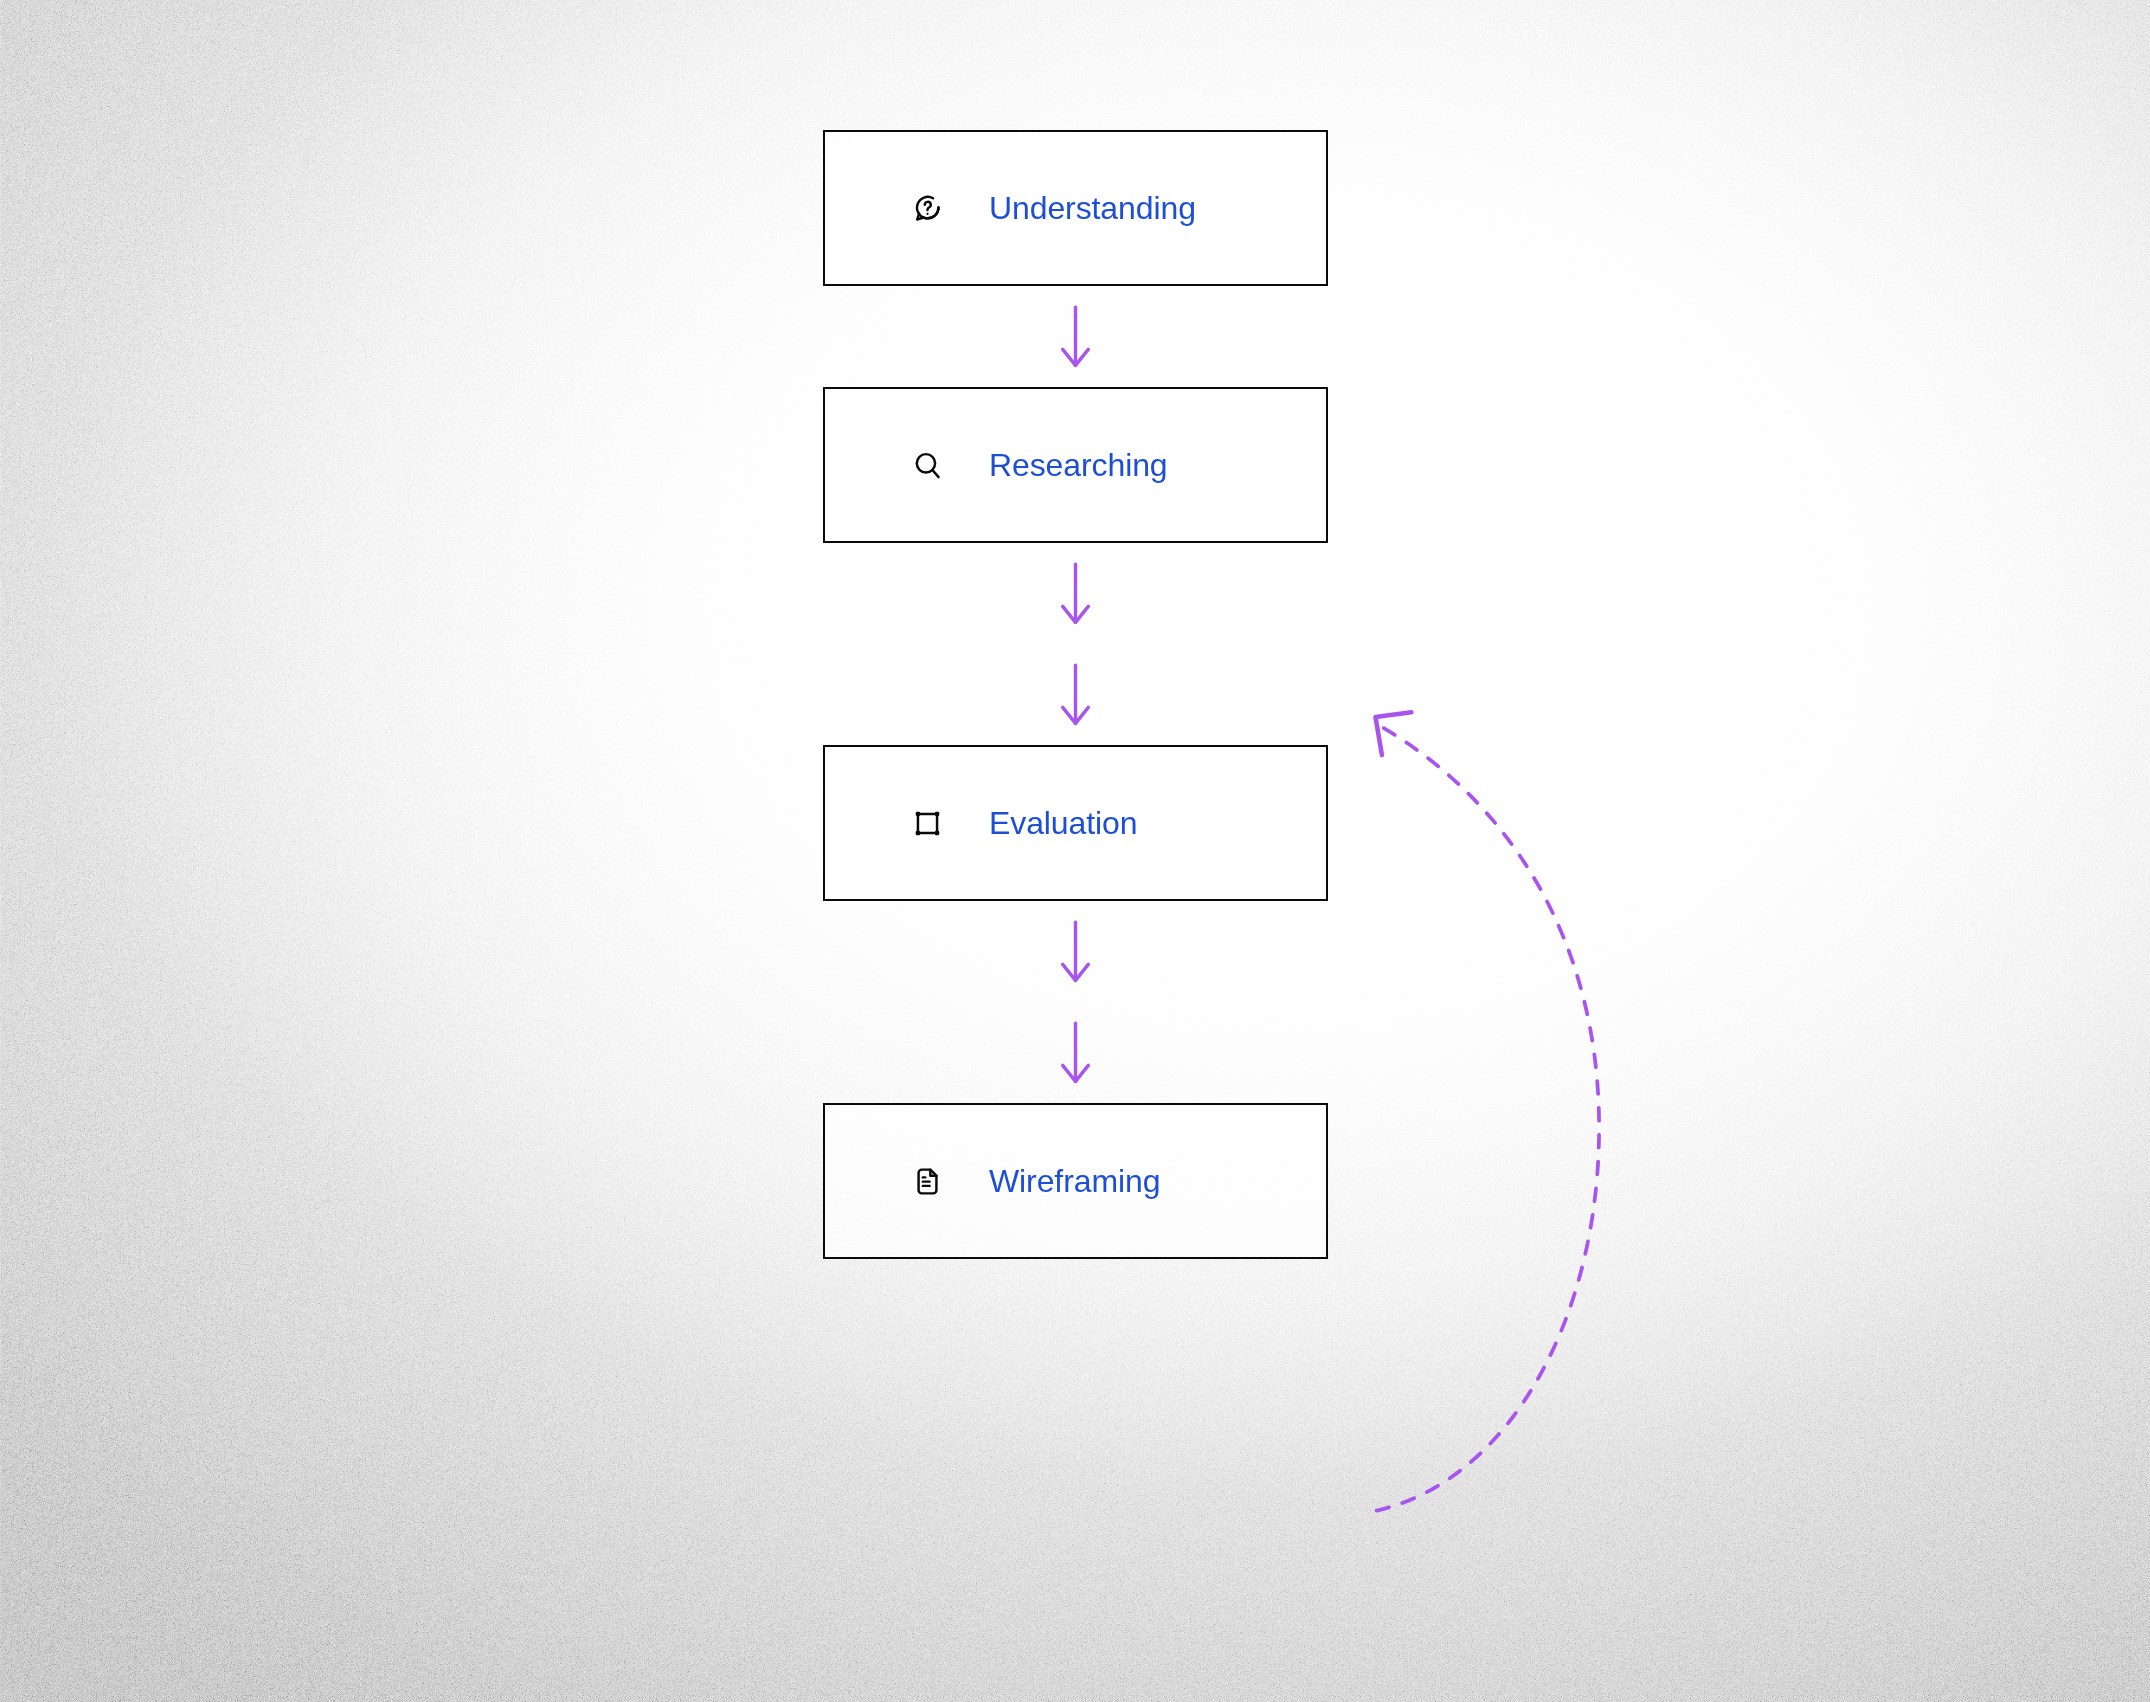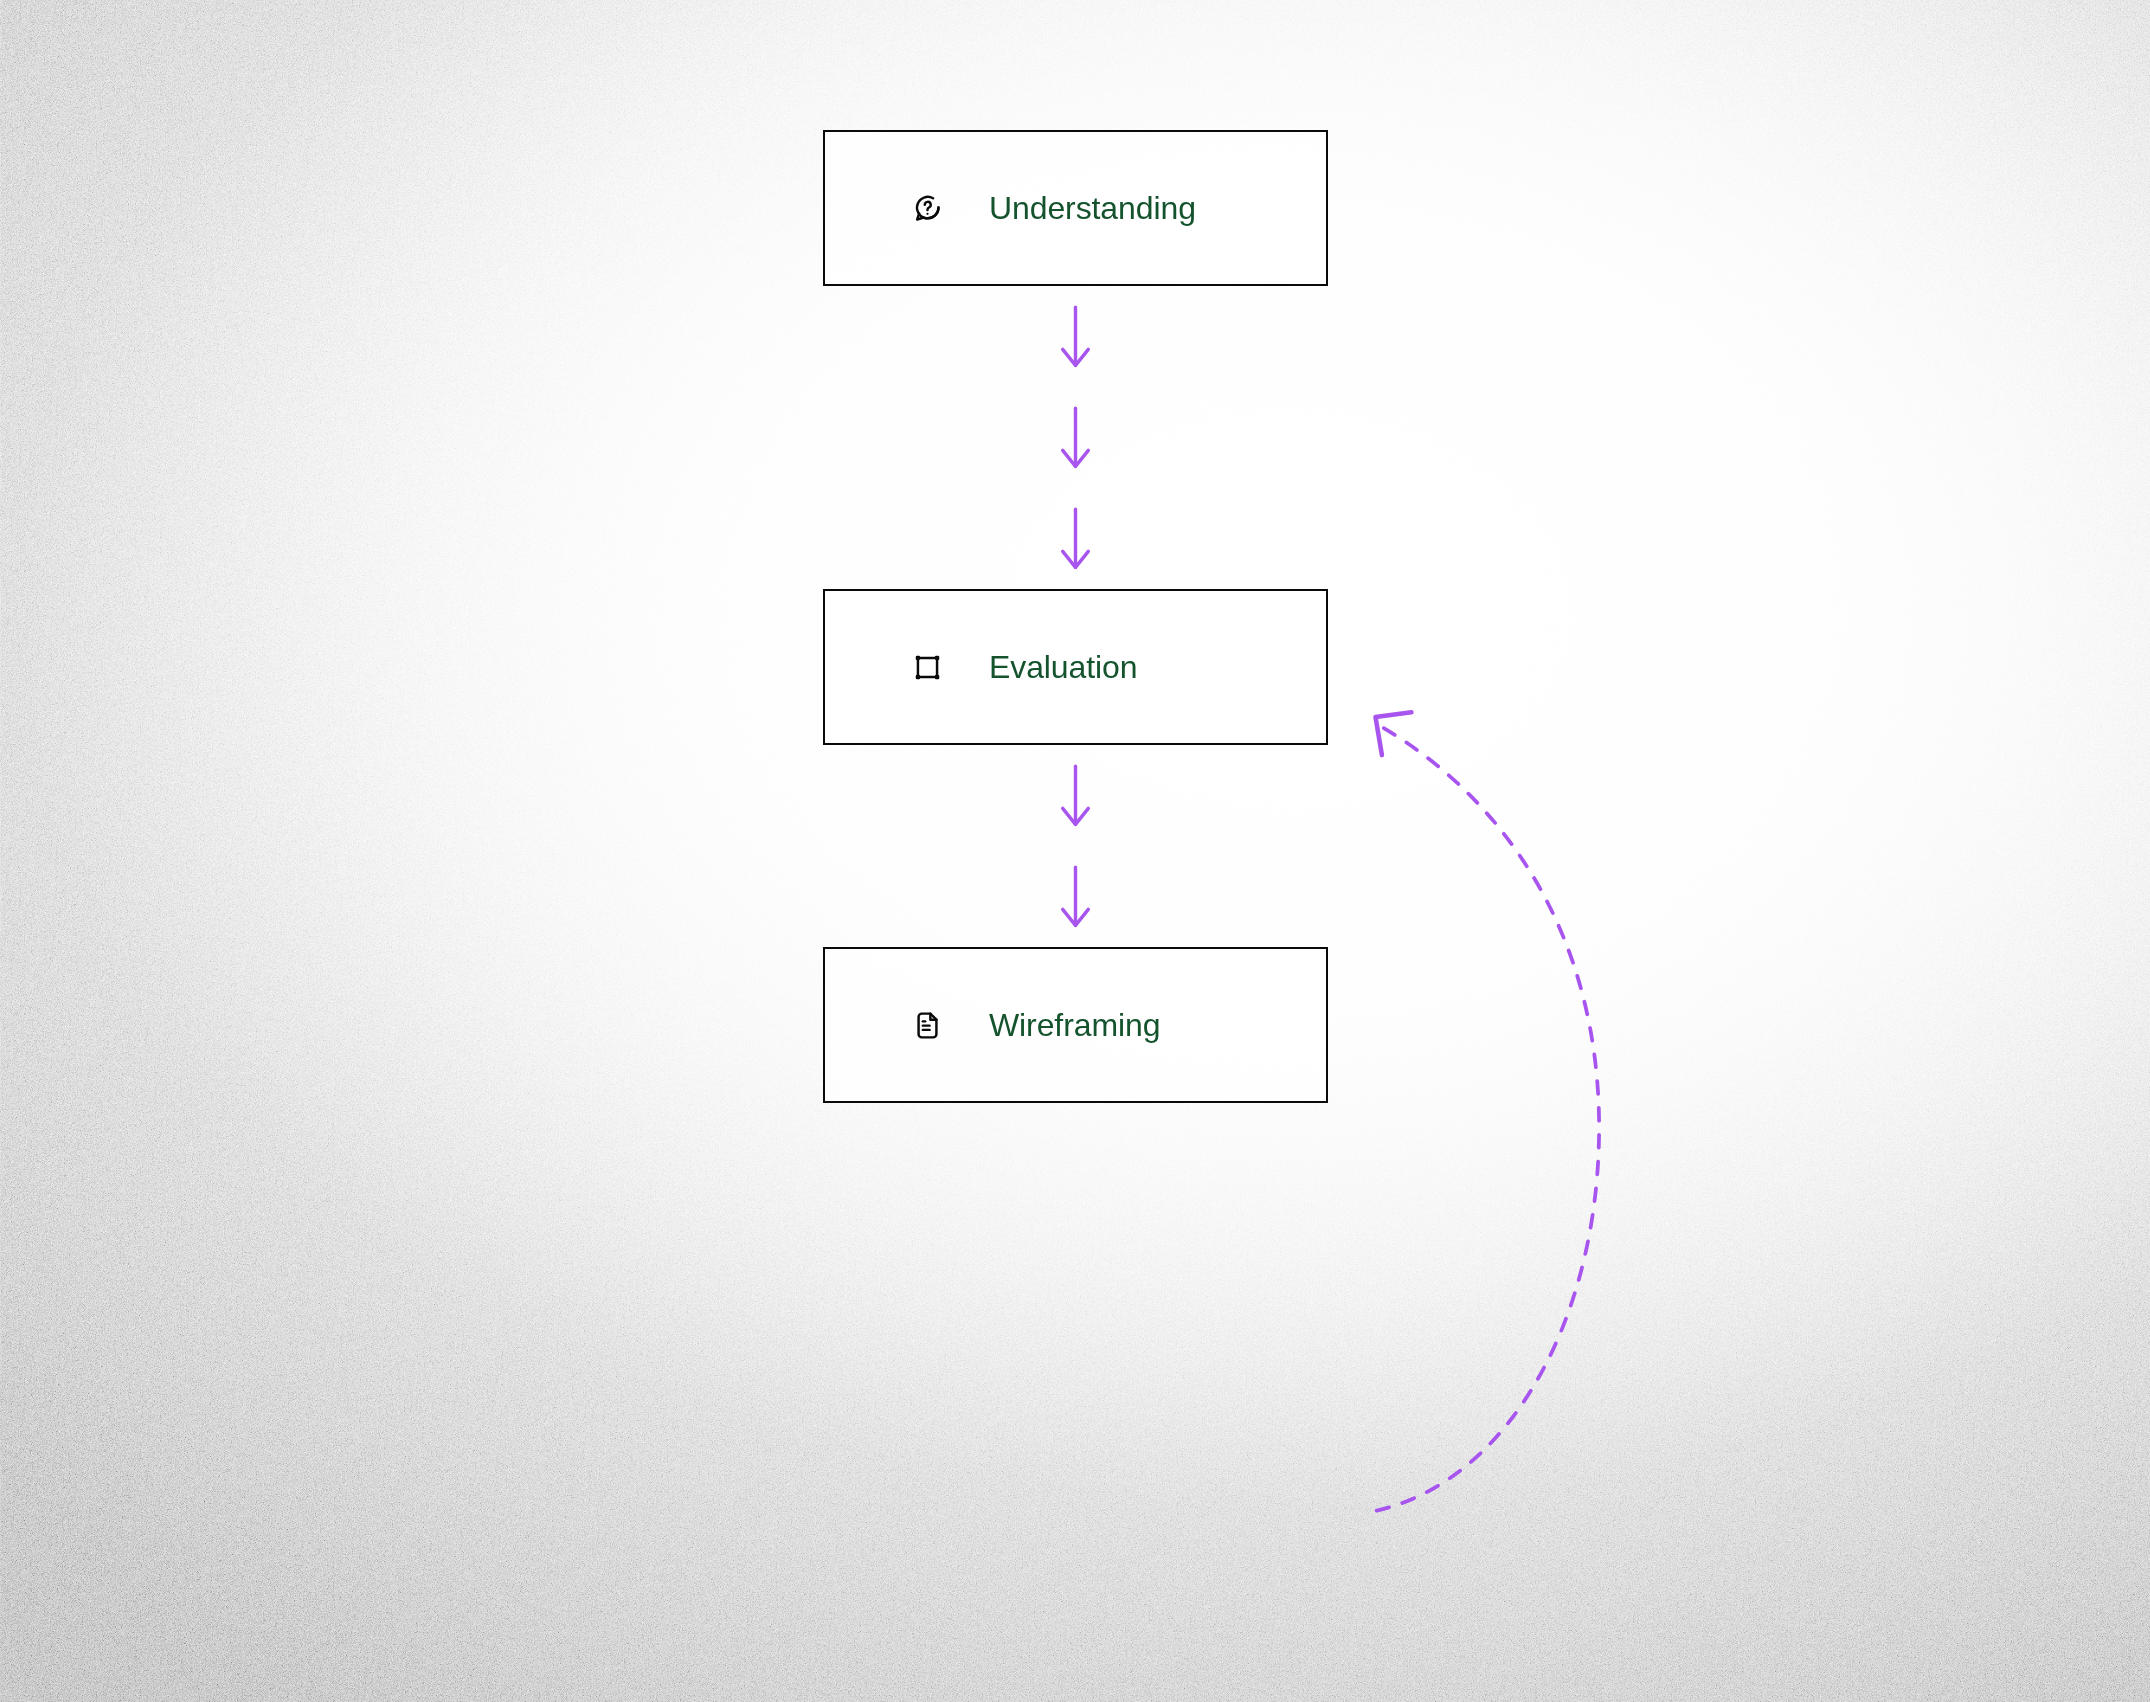--- a/index.html
+++ b/index.html
@@ -86,7 +86,7 @@
     font-size: 32px;
     line-height: 1;
     font-weight: 400;
-    color: #14532d;
+    color: #1d4ed8;
     letter-spacing: -0.1px;
     white-space: nowrap;
   }

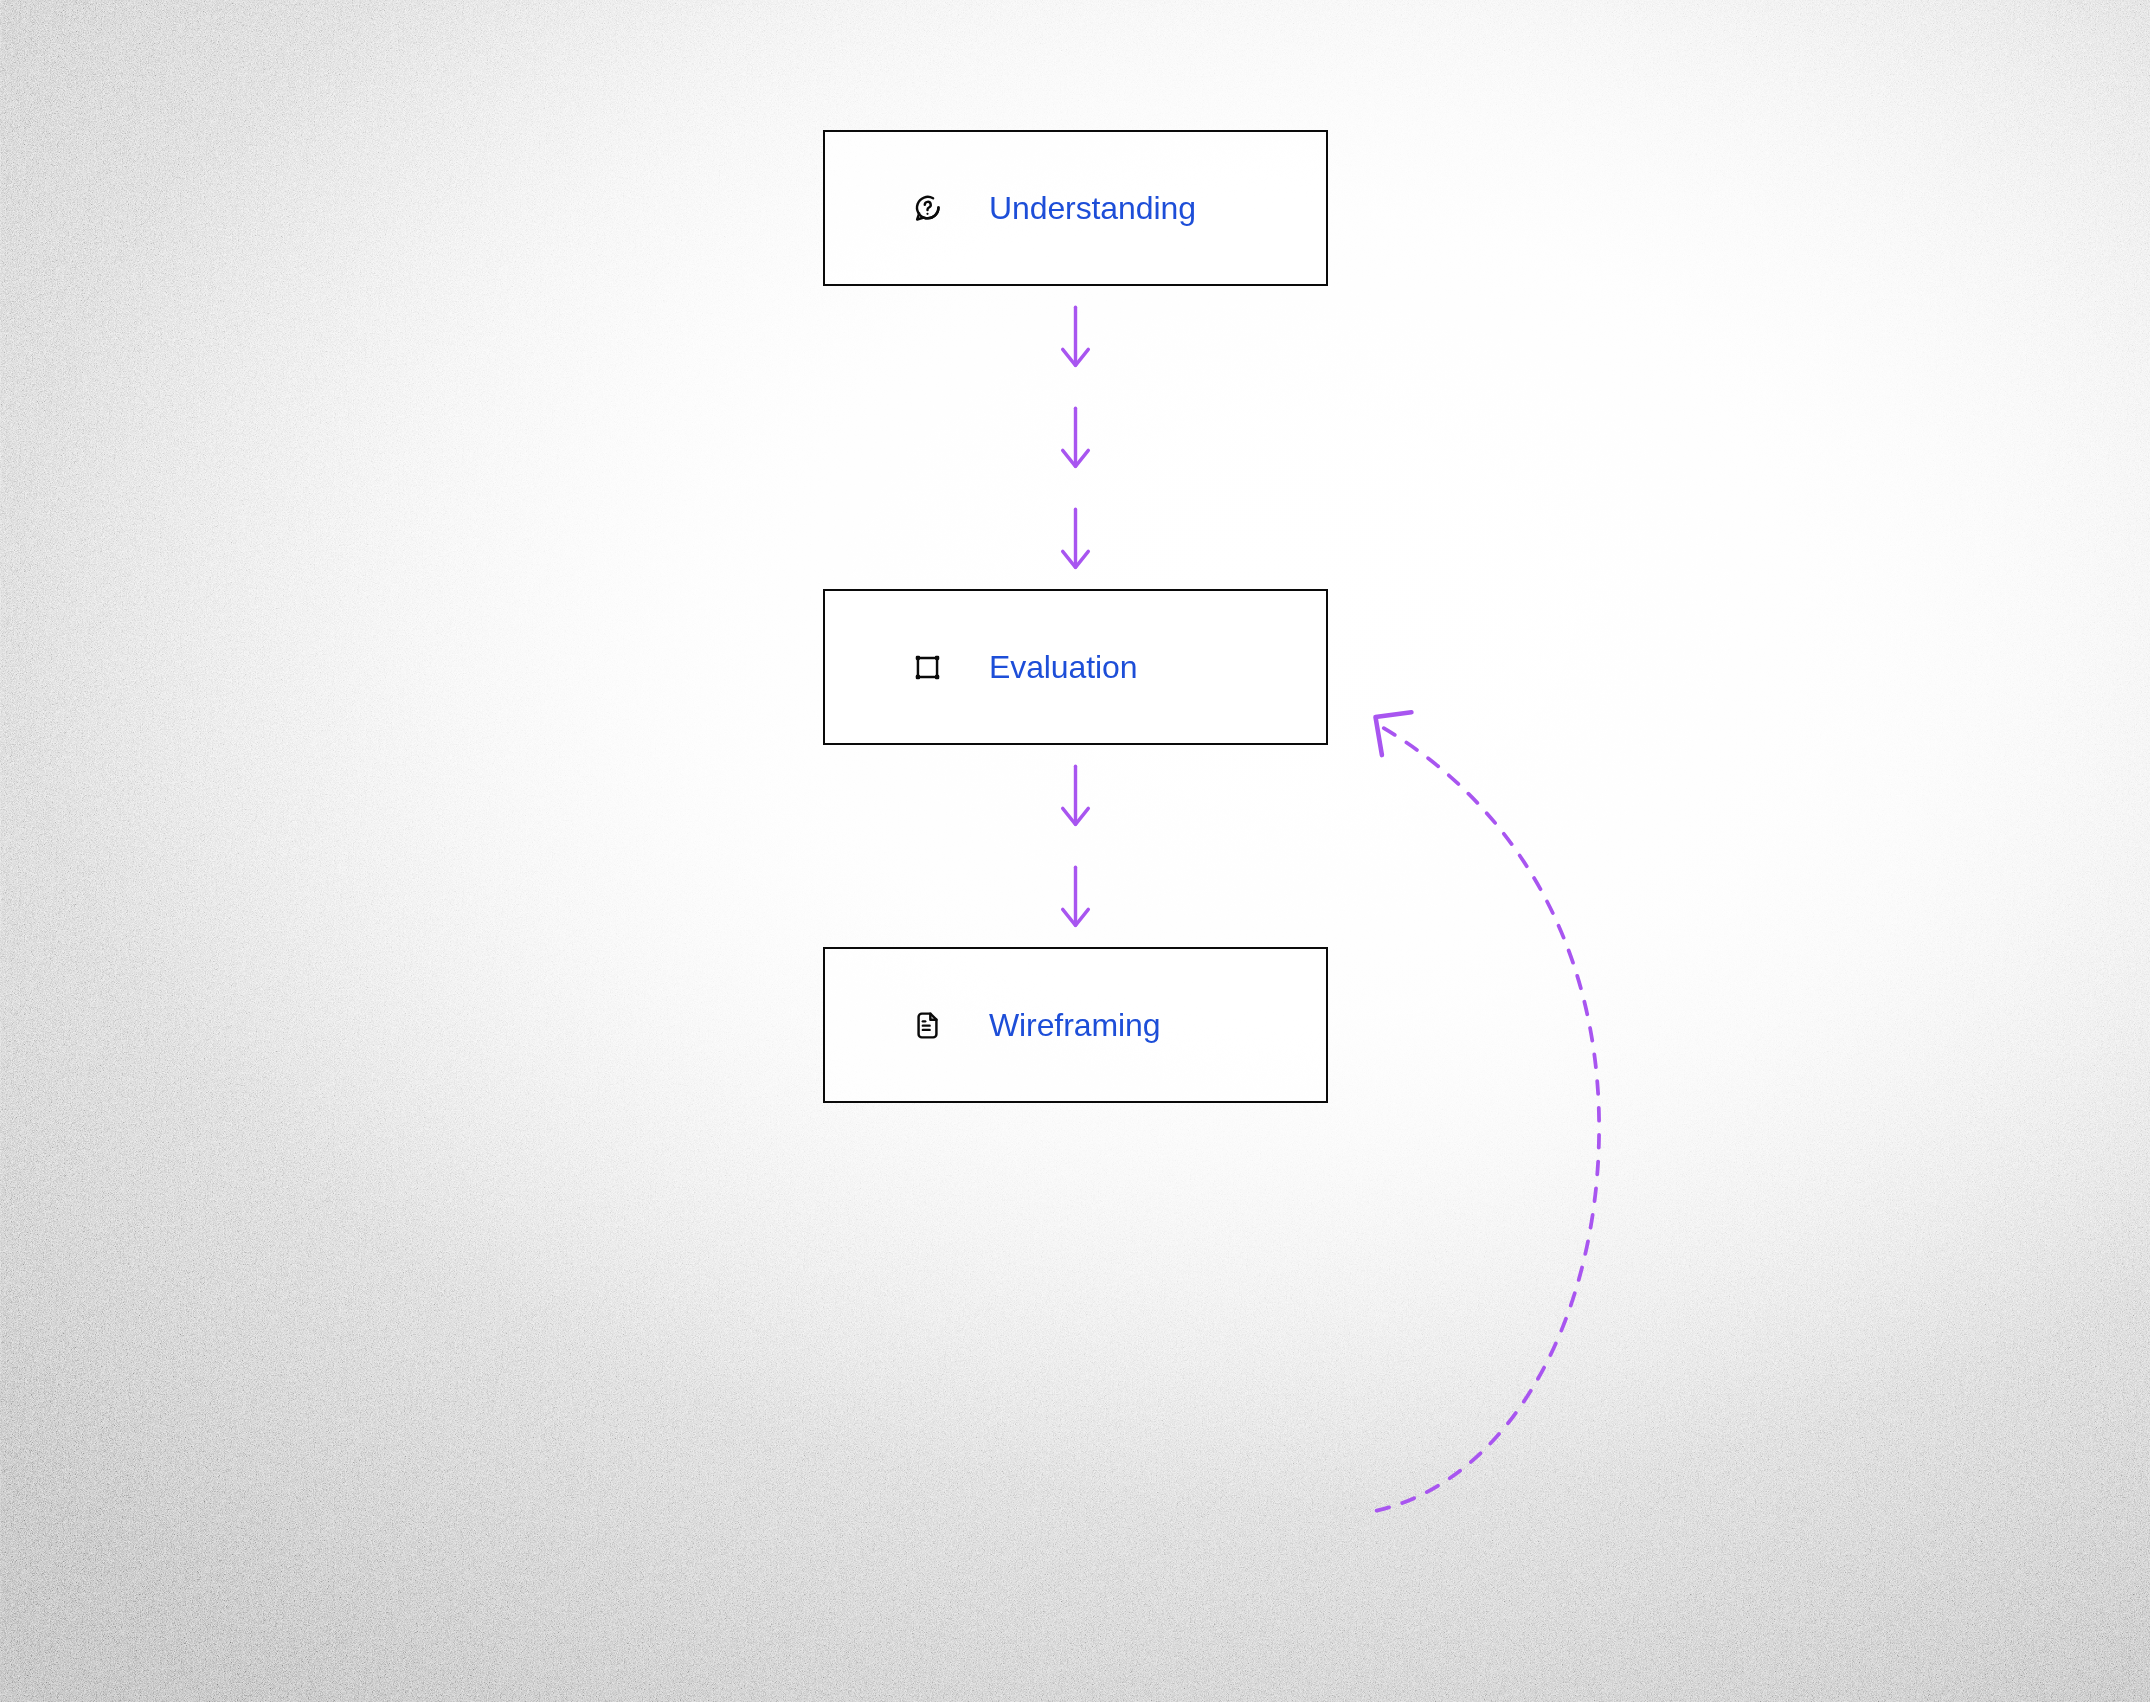--- a/index.html
+++ b/index.html
@@ -168,6 +168,15 @@
       </svg>
     </div>
 
+    <div class="node-box">
+      <span class="node-icon">
+        <svg viewBox="0 0 24 24" fill="none" stroke="currentColor" stroke-width="1.9" stroke-linecap="round" stroke-linejoin="round">
+          <circle cx="10.8" cy="10.3" r="7.1"></circle>
+          <path d="M15.9 15.6 L20.6 21.0"></path>
+        </svg>
+      </span>
+      <span class="node-label">Researching</span>
+    </div>
 
     <div class="connector">
       <svg width="43" height="63" viewBox="0 0 80 118" fill="none" stroke="#a855f0" stroke-width="6.4" stroke-linecap="round" stroke-linejoin="round">

